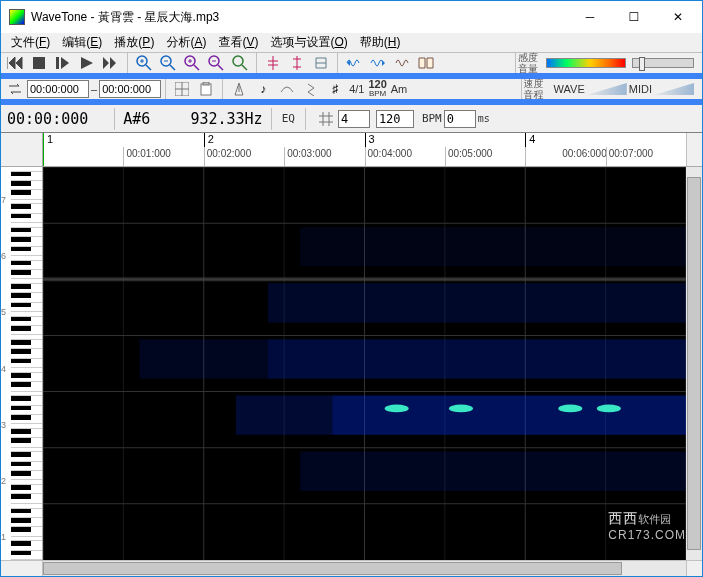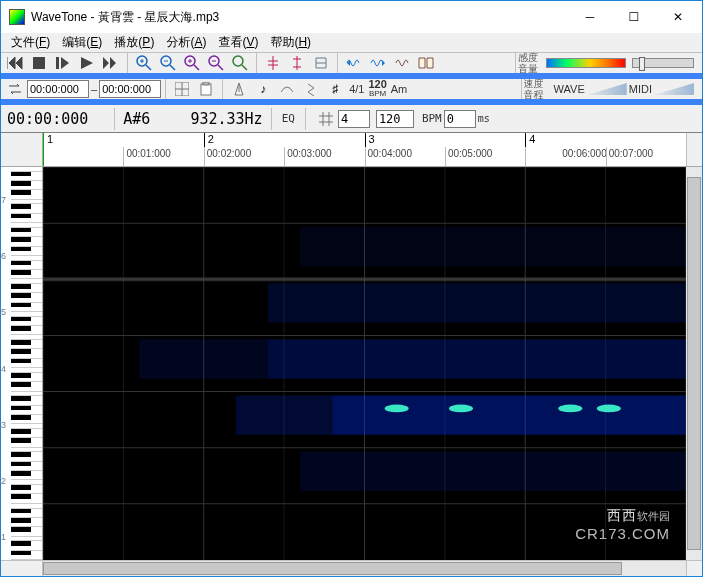--- a/index.html
+++ b/index.html
@@ -73,6 +73,7 @@
   <span class="mi"><span>播放</span>(<span class="accel">P</span>)</span>
   <span class="mi"><span>分析</span>(<span class="accel">A</span>)</span>
   <span class="mi"><span>查看</span>(<span class="accel">V</span>)</span>
+  <span class="mi"><span>选项与设置</span>(<span class="accel">O</span>)</span>
   <span class="mi"><span>帮助</span>(<span class="accel">H</span>)</span>
 </div>
 

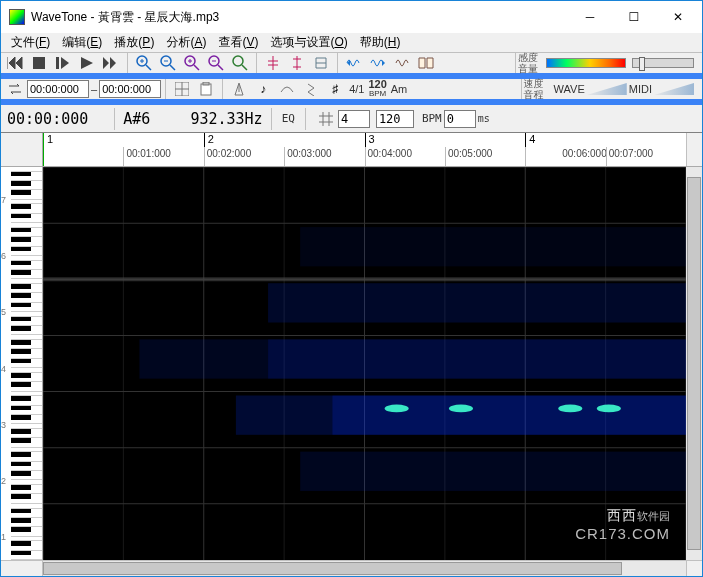--- a/index.html
+++ b/index.html
@@ -46,7 +46,7 @@
 .vscroll { width:16px; background:#e8e8e8; position:relative; }
 .vscroll .thumb { position:absolute; left:1px; right:1px; top:10px; bottom:10px; background:#c8c8c8; border:1px solid #999; }
 
-.watermark { position:absolute; right:16px; bottom:18px; font-size:11px; color:#bbb;text-align:right; }
+.watermark { position:absolute; right:0; bottom:18px; font-size:11px; color:#bbb; }
 .watermark .big { font-size:14px; color:#ddd; letter-spacing:1px; }
 
 .meter { width:80px; height:10px; background:linear-gradient(90deg,#0070ff 0%,#00ff60 25%,#ffd000 55%,#ff6a00 80%,#ff0000 100%); border:1px solid #888; }

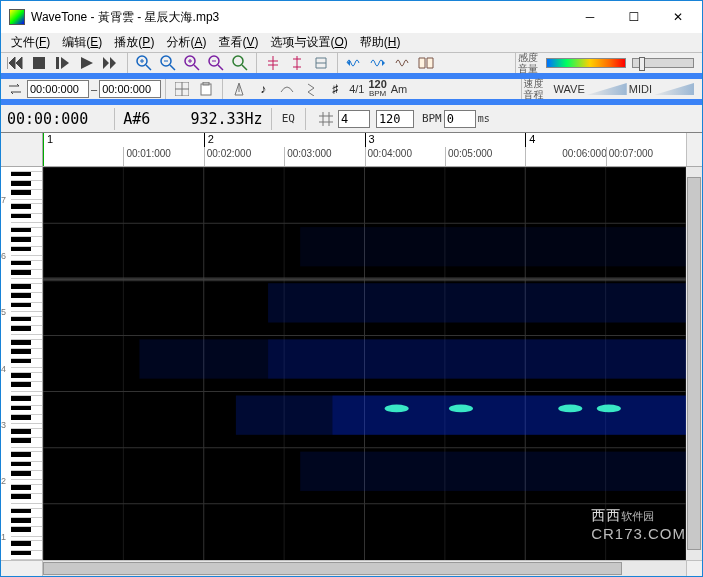--- a/index.html
+++ b/index.html
@@ -420,7 +420,7 @@
         </svg>
       <div class="watermark">
         <span class="big">西西</span><span>软件园</span><br>
-        <span style="font-size:15px;letter-spacing:1px">CR173.COM</span>
+        <span style="font-size:12px;letter-spacing:1px">CR173.COM</span>
       </div>
     </div>
     <div class="vscroll">

